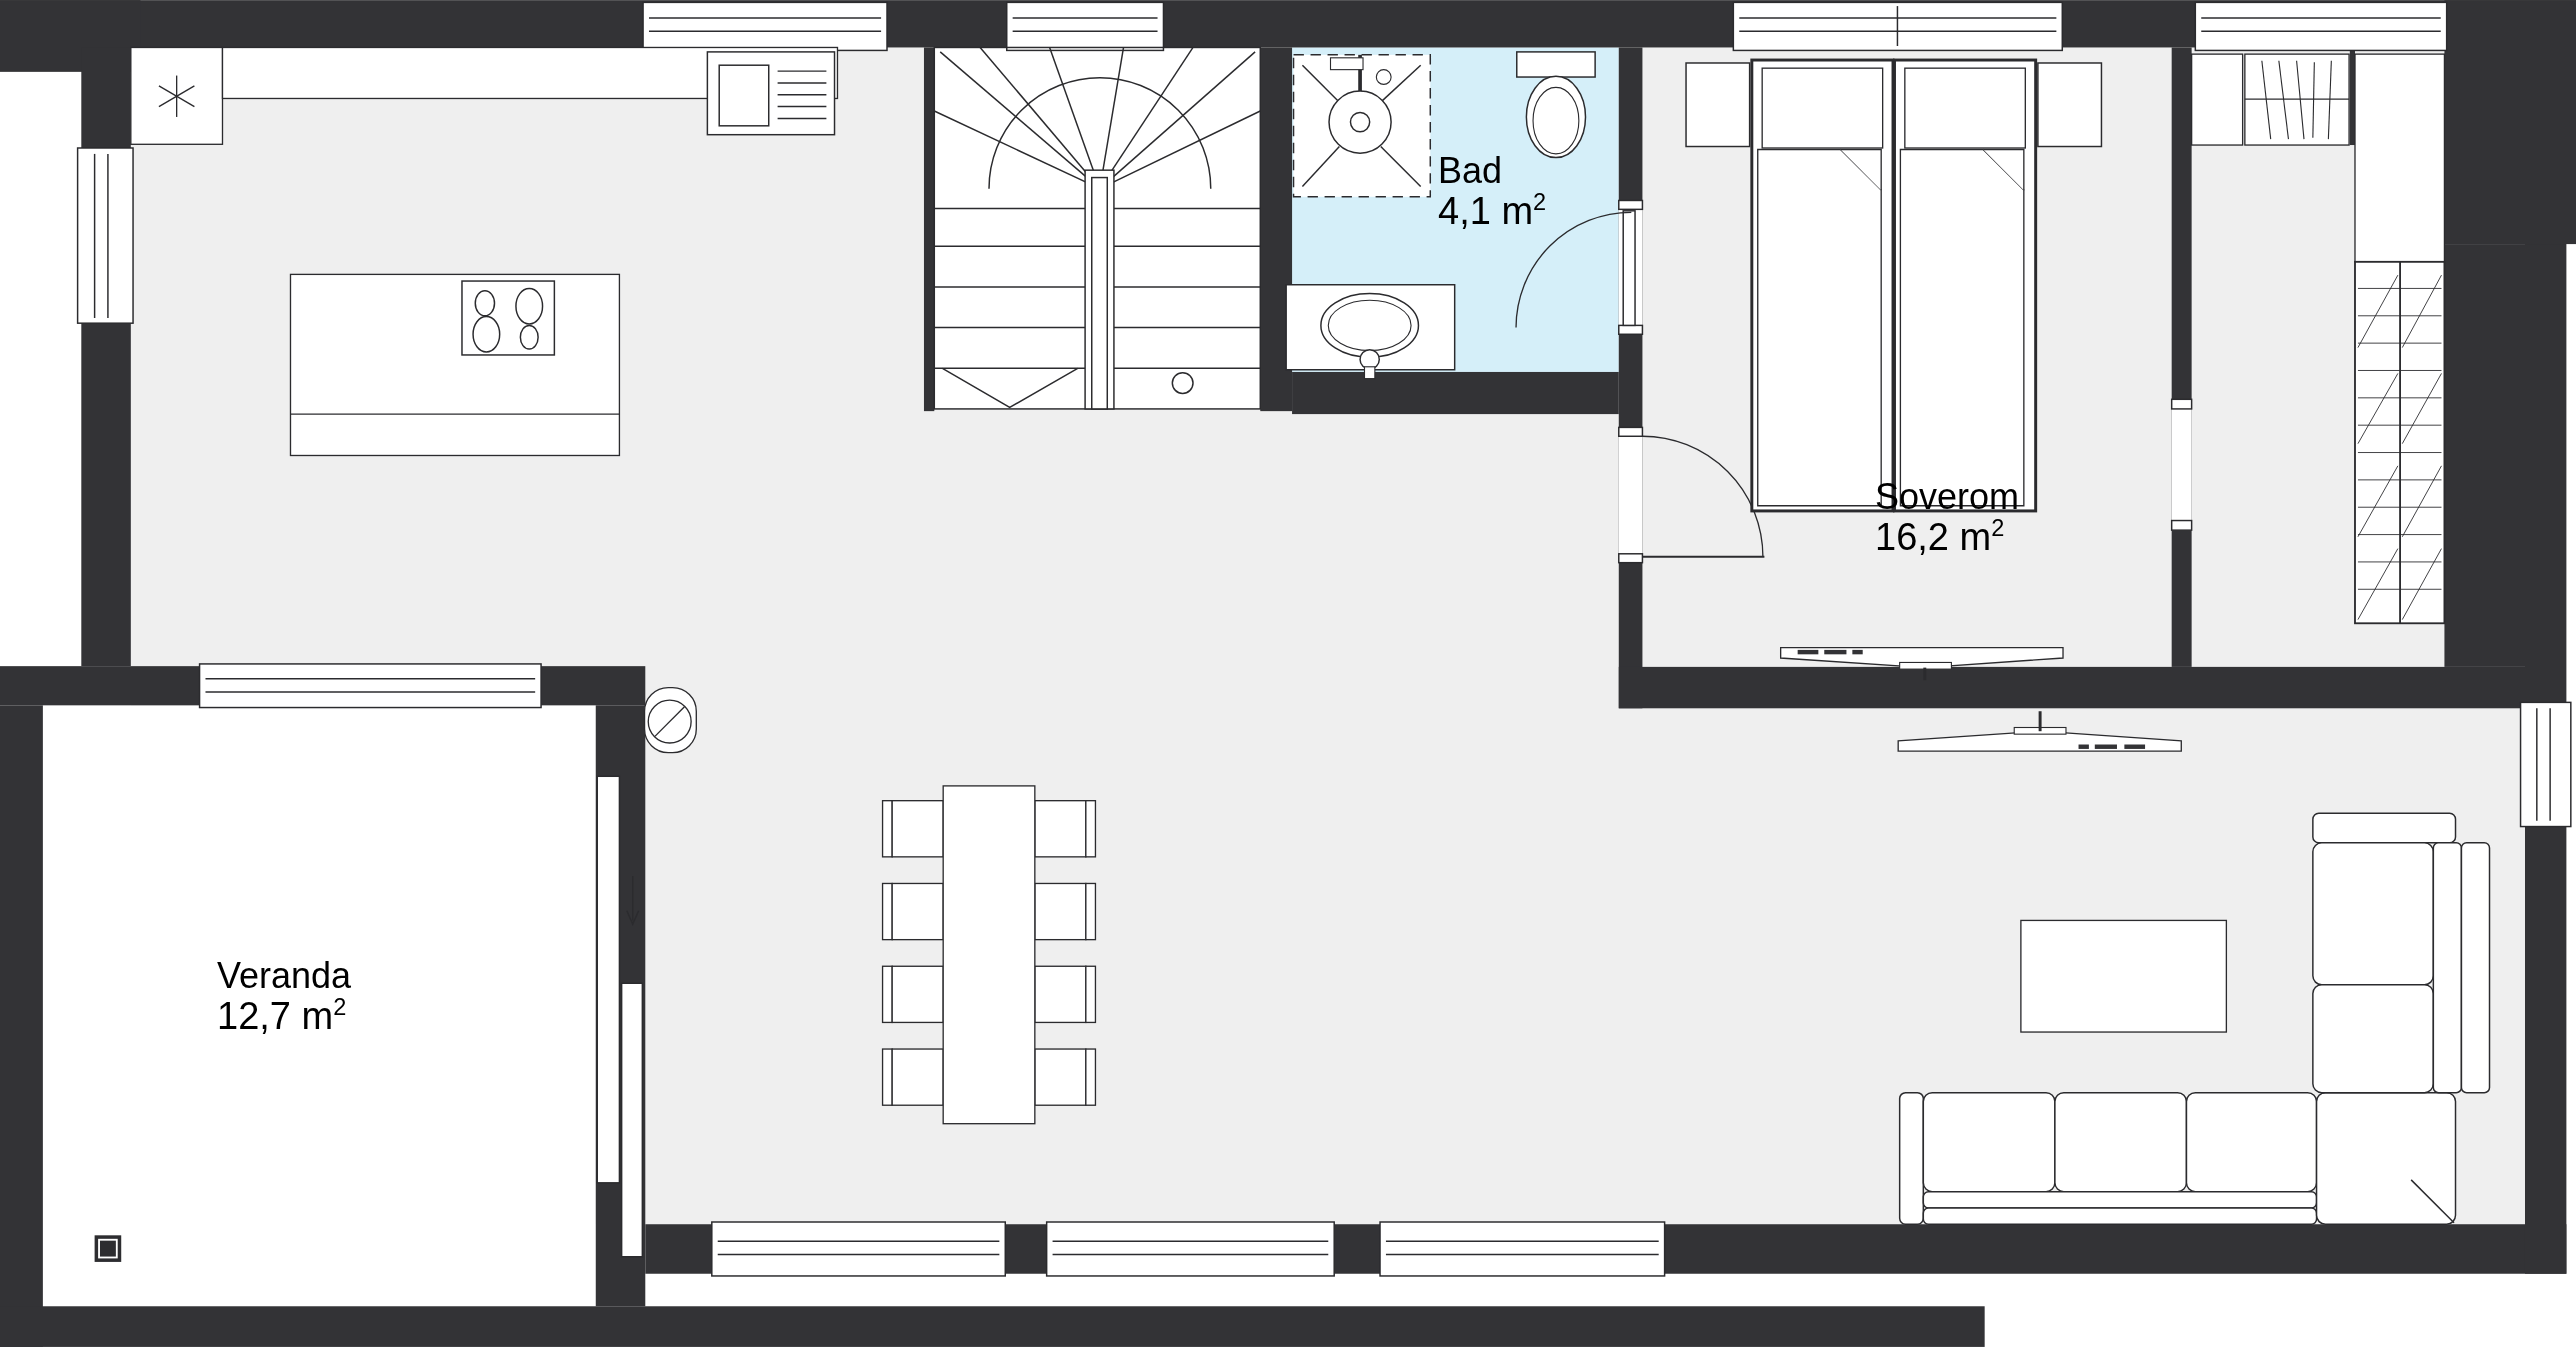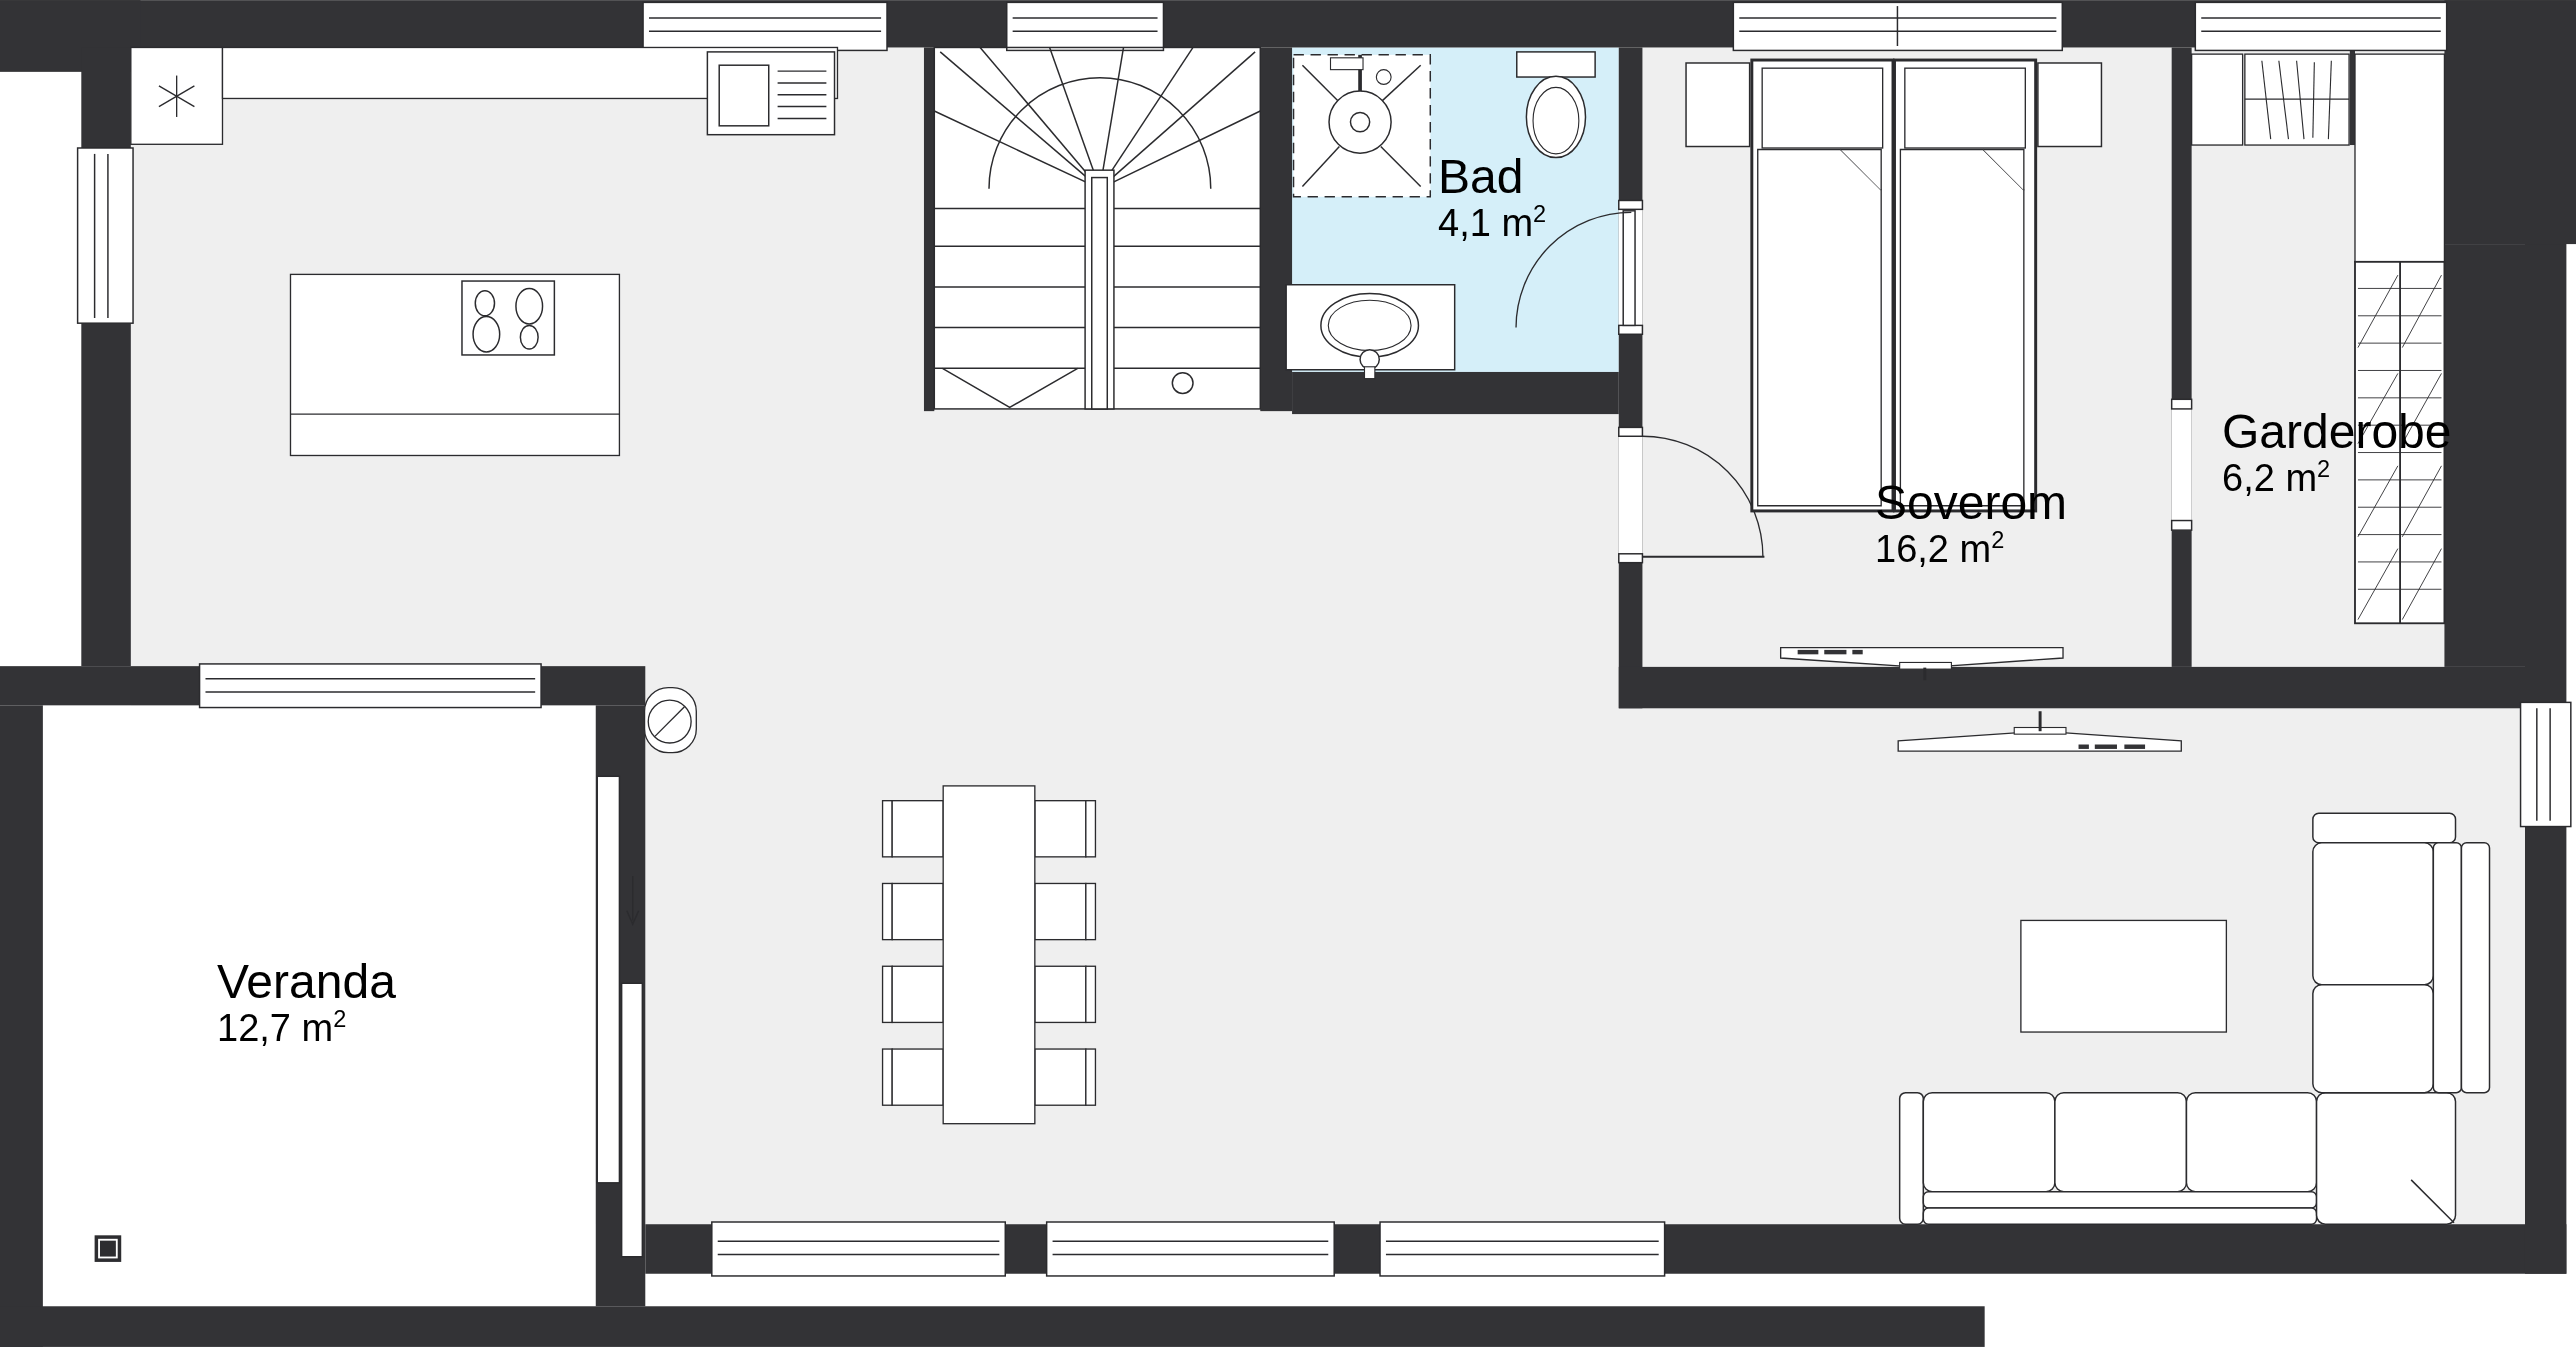--- a/index.html
+++ b/index.html
@@ -7,7 +7,7 @@
   #plan{position:relative;width:2576px;height:1370px;background:#ffffff;overflow:hidden;}
   #plan svg{position:absolute;left:0;top:0;}
   .room-label{position:absolute;color:#000;pointer-events:none;}
-  .room-name{font-size:48px;line-height:1.05;white-space:nowrap;}
+  .room-name{font-size:36px;line-height:1.05;white-space:nowrap;}
   .room-area{font-size:38px;line-height:1.15;white-space:nowrap;}
   .room-area sup{font-size:62%;vertical-align:super;line-height:0;}
 </style>

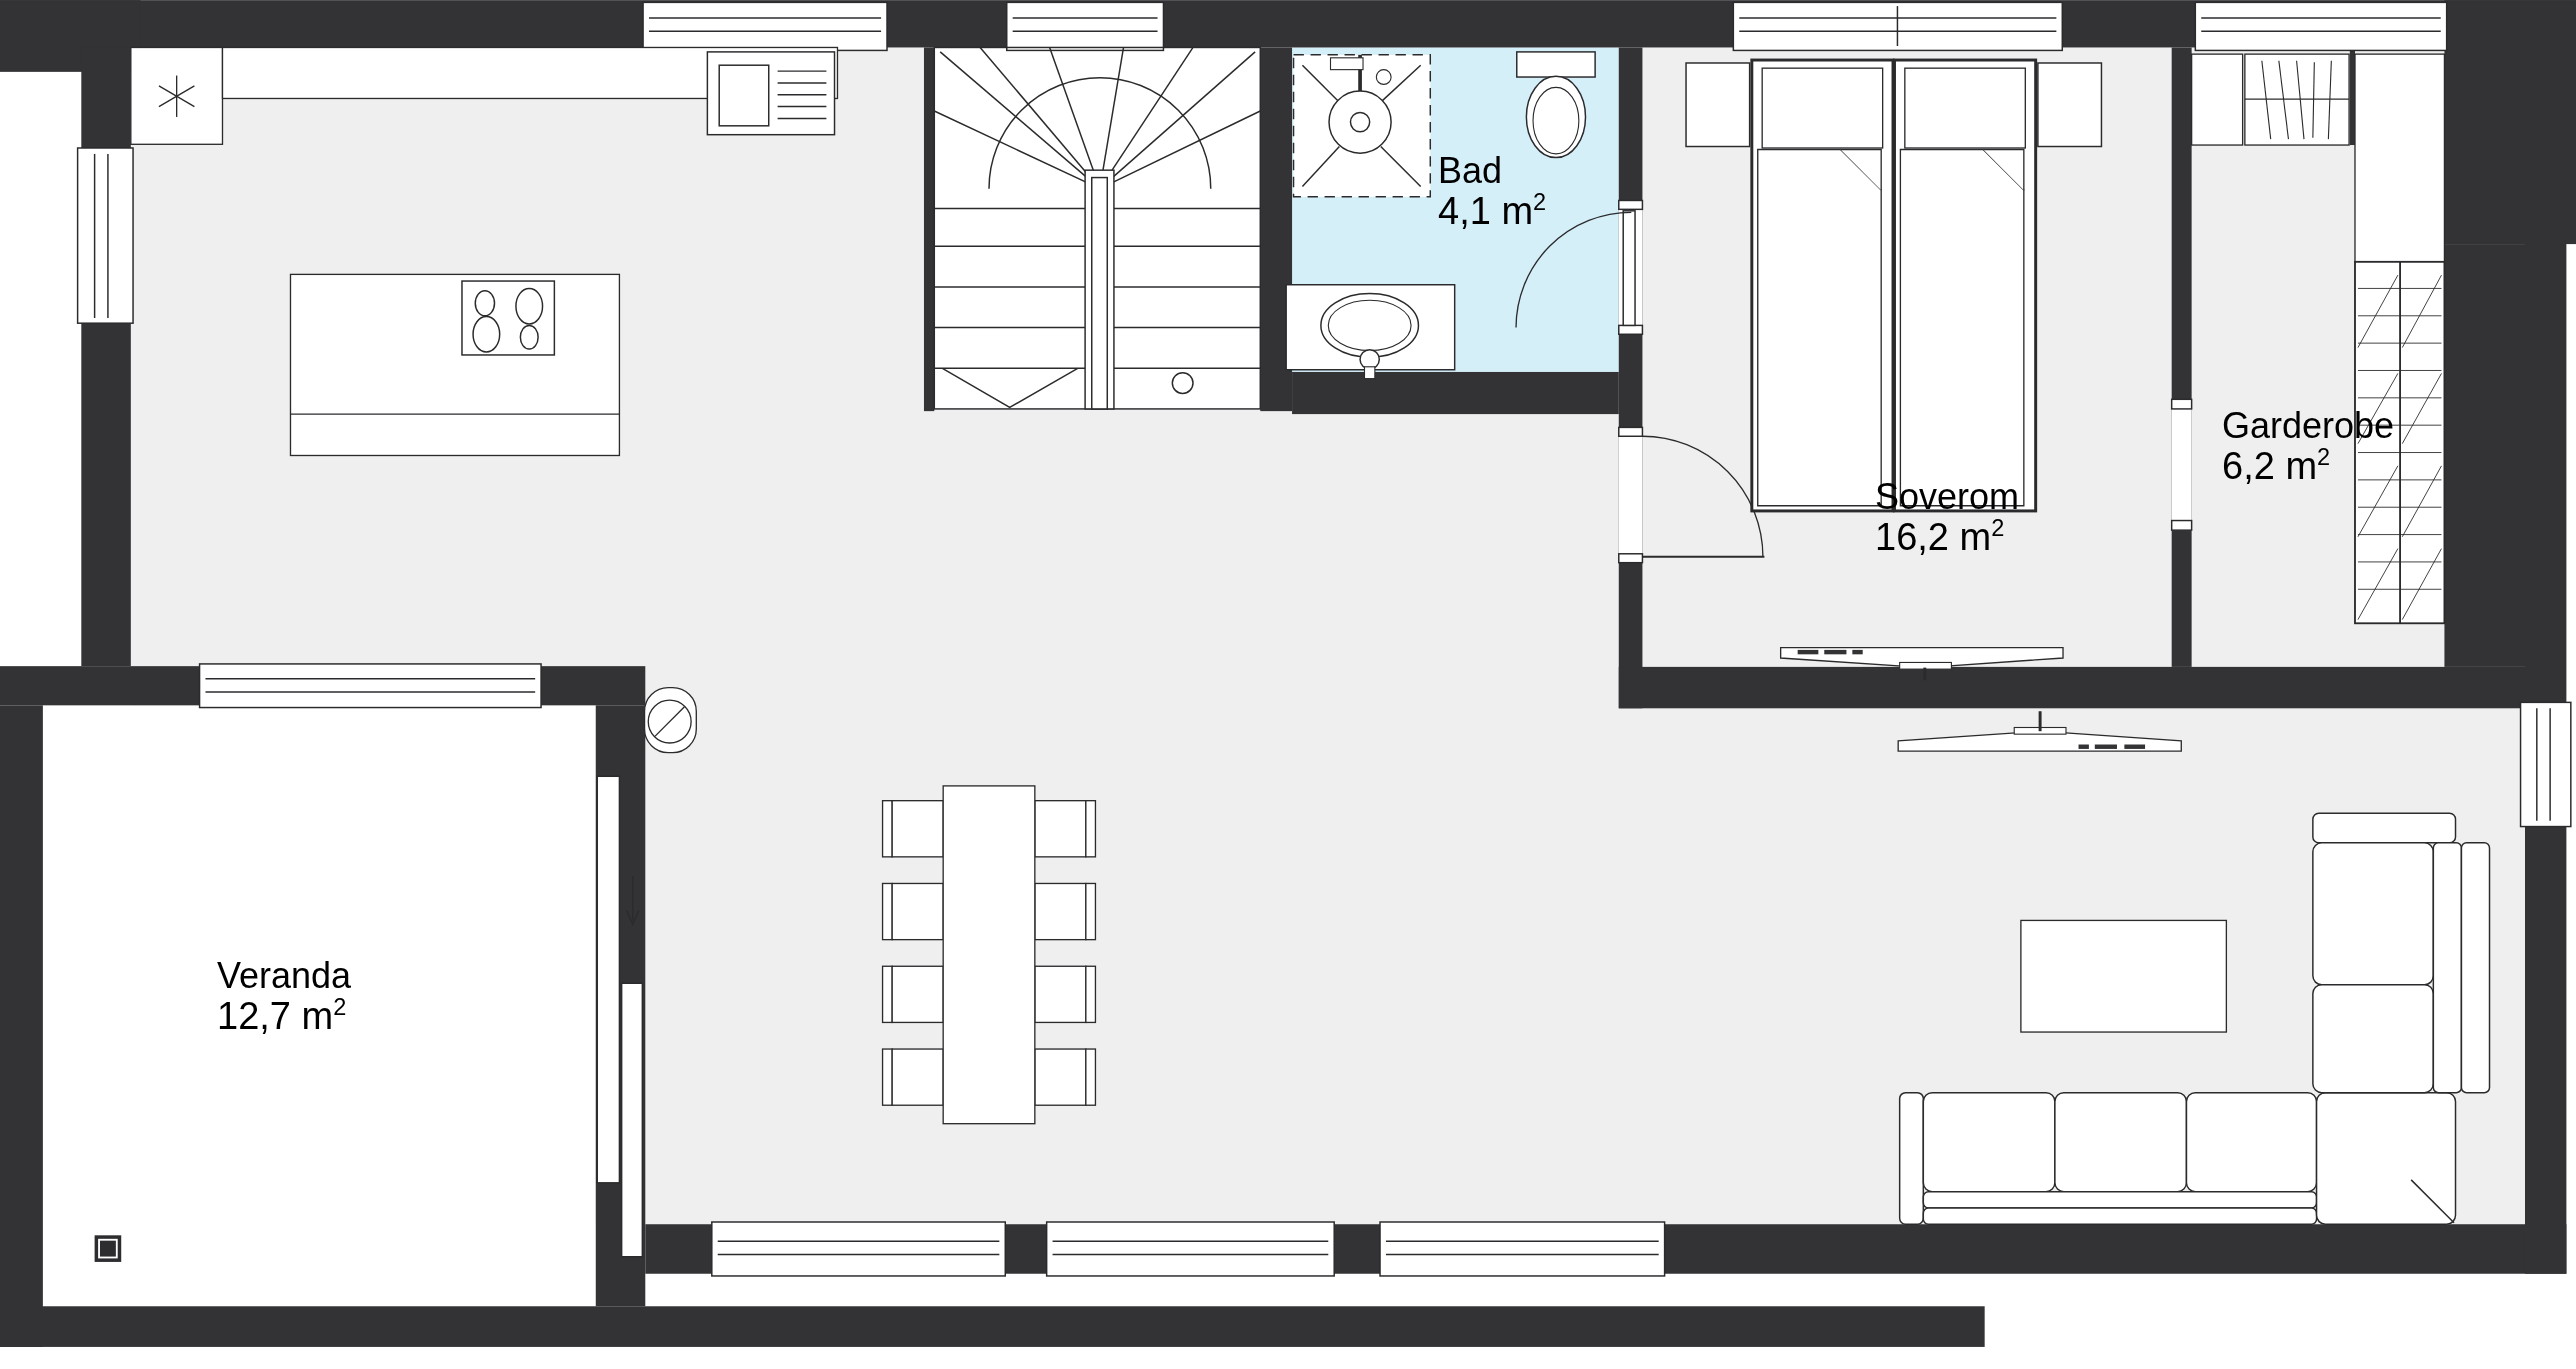--- a/index.html
+++ b/index.html
@@ -366,10 +366,6 @@
     <div class="room-name">Soverom</div>
     <div class="room-area"><span>16,2 m</span><sup>2</sup></div>
   </div>
-  <div class="room-label" style="left:2222px;top:407px;">
-    <div class="room-name">Garderobe</div>
-    <div class="room-area"><span>6,2 m</span><sup>2</sup></div>
-  </div>
   <div class="room-label" style="left:217px;top:936px;margin-top:21px;">
     <div class="room-name">Veranda</div>
     <div class="room-area"><span>12,7 m</span><sup>2</sup></div>

